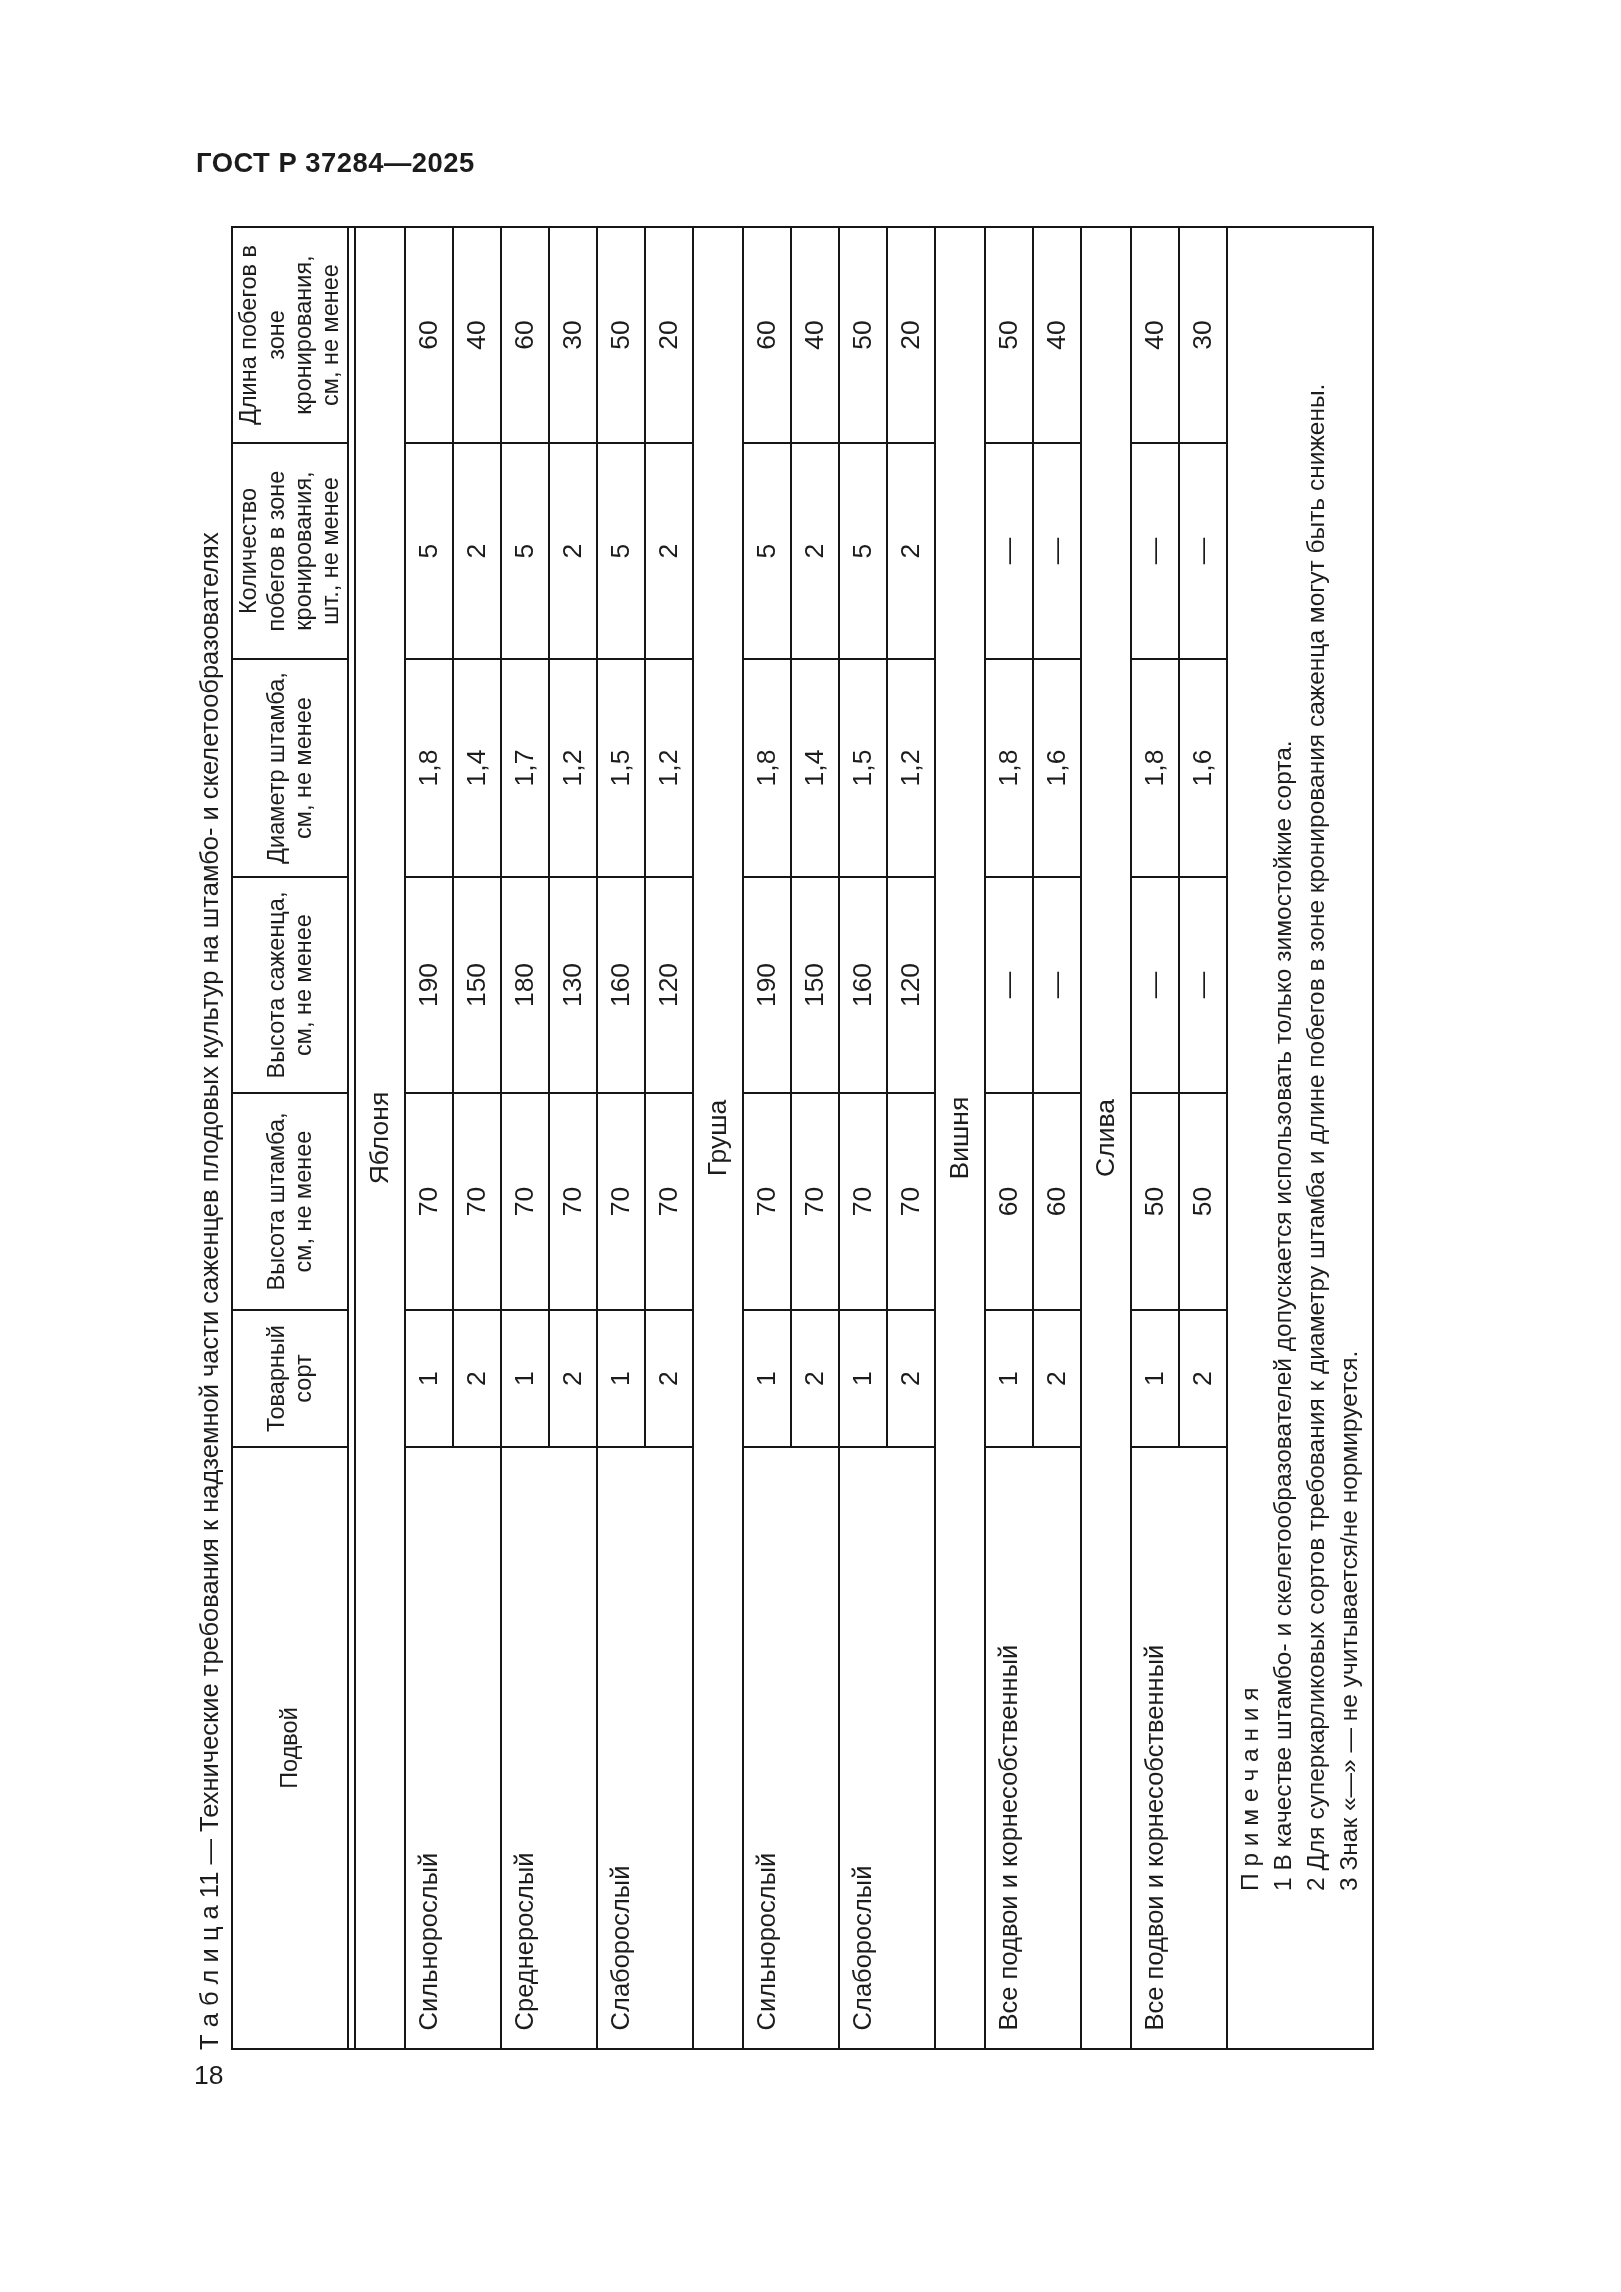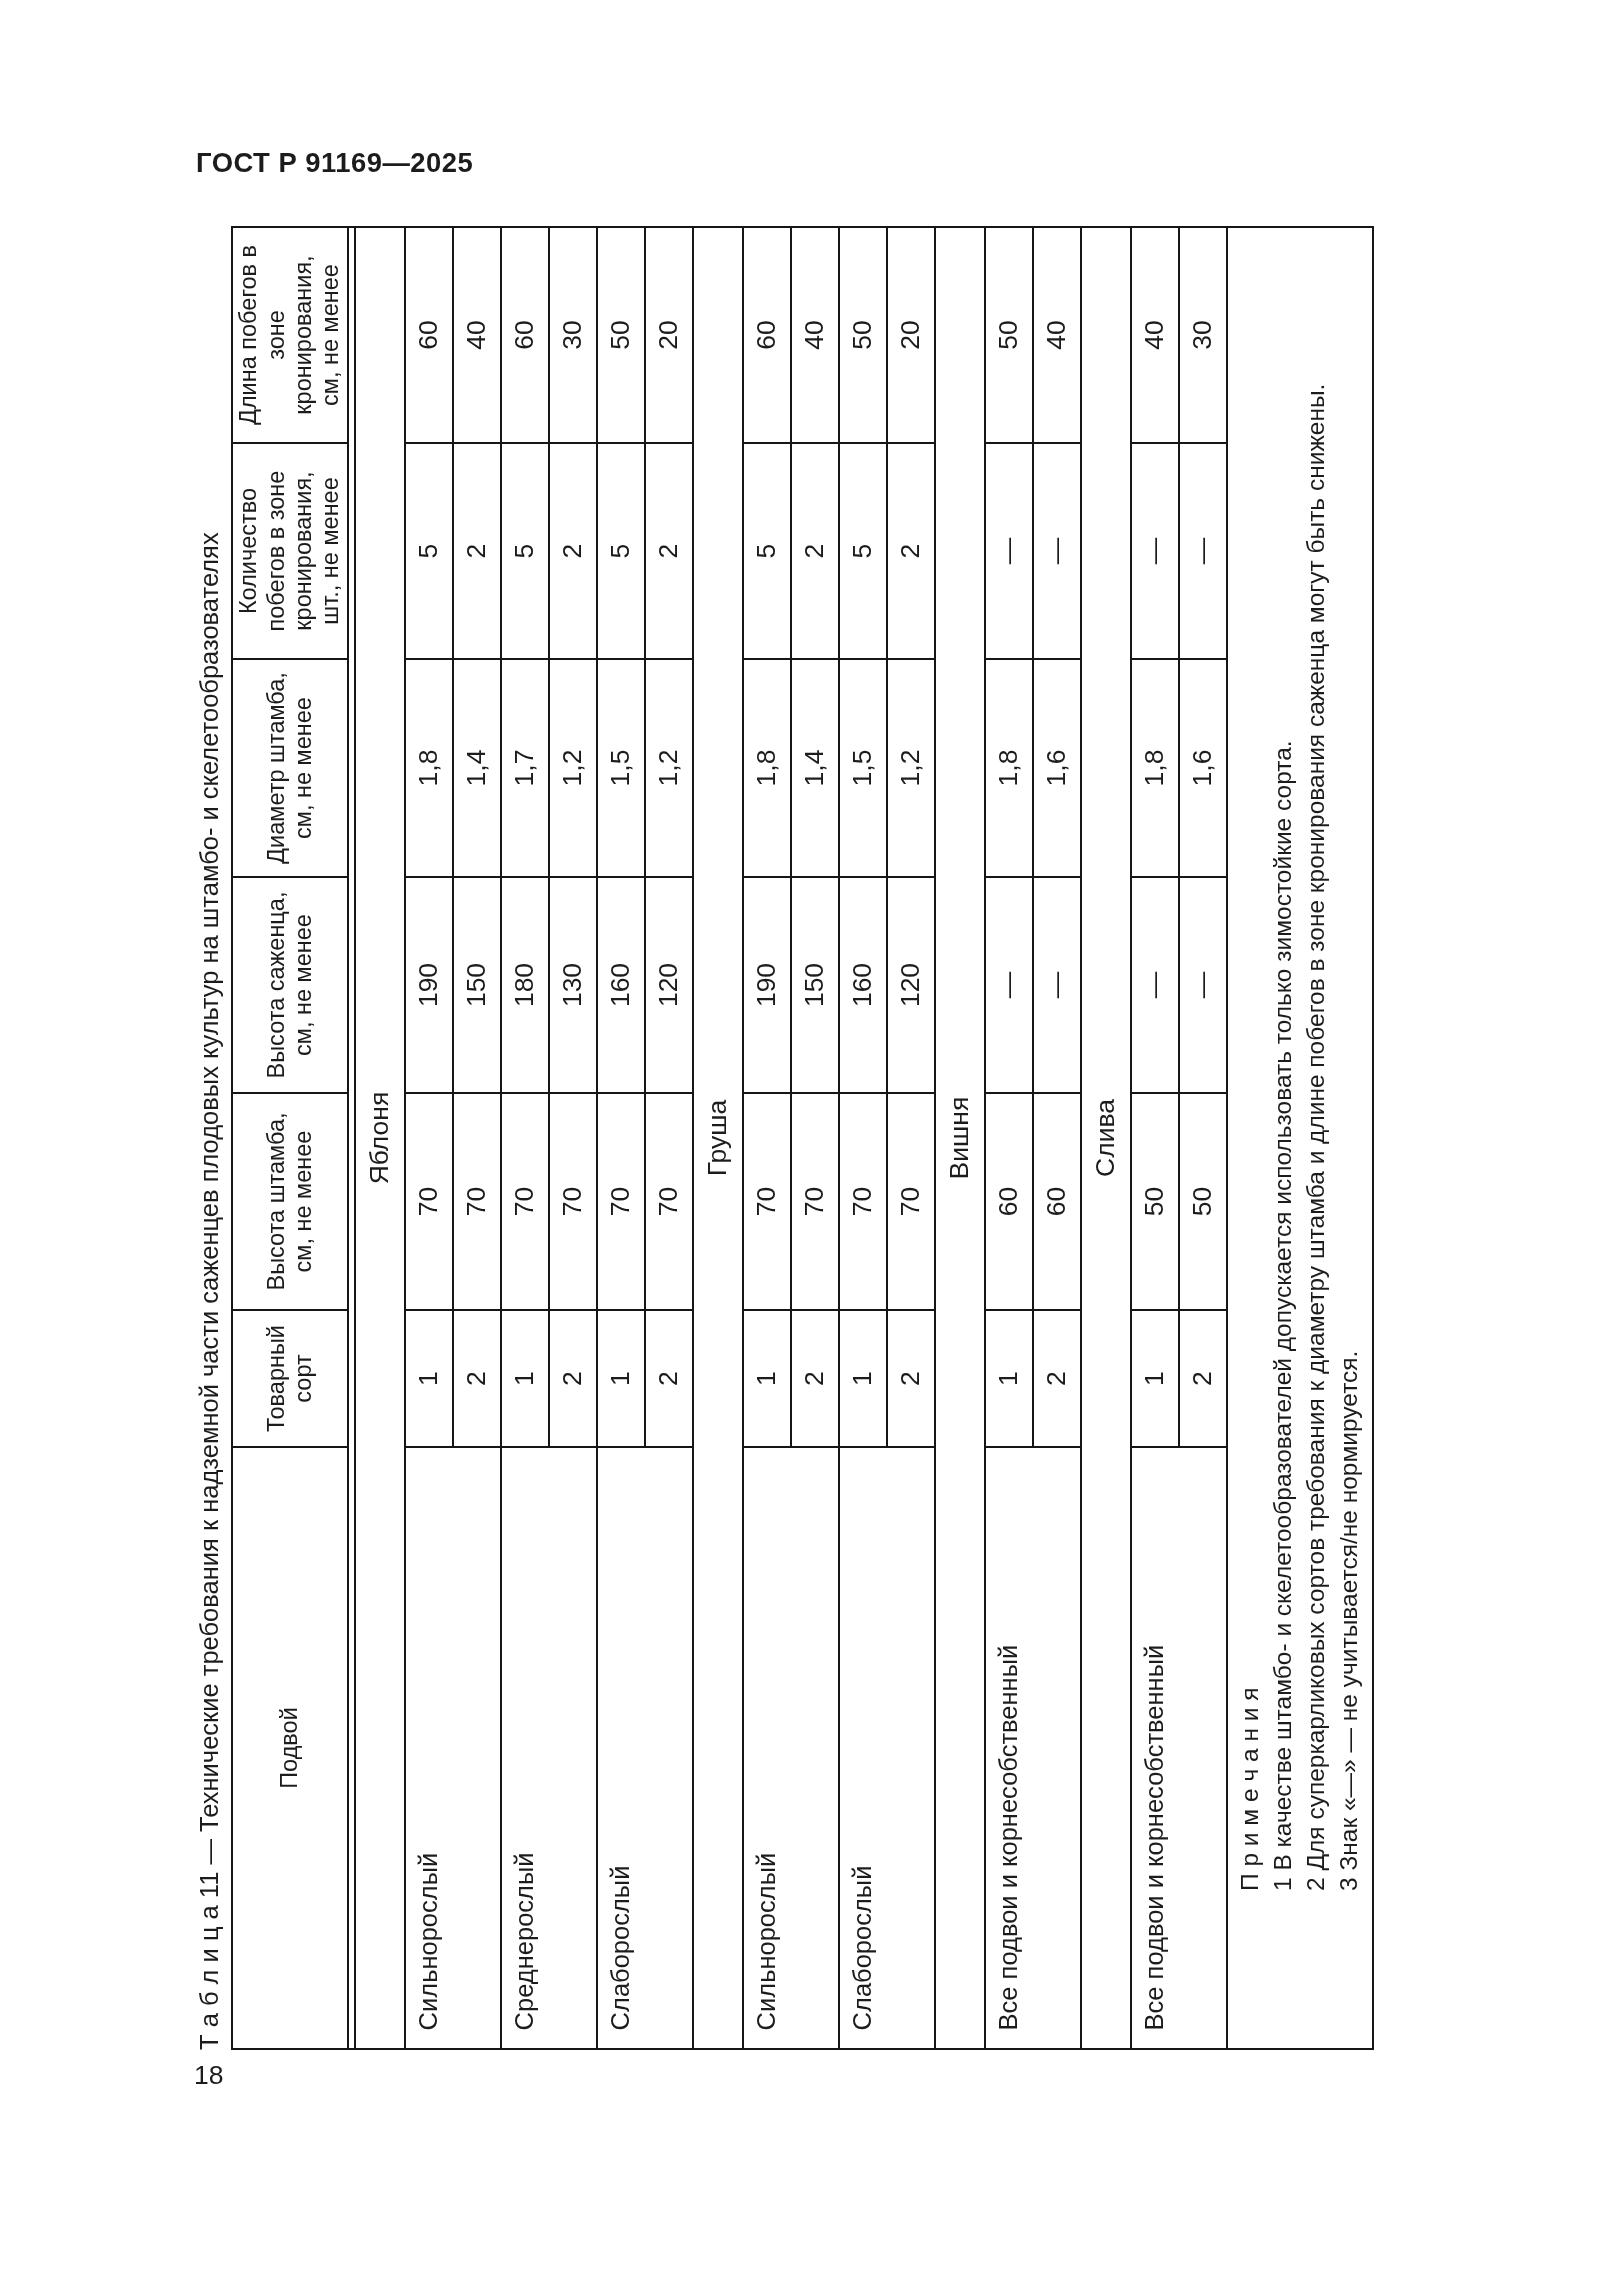--- a/index.html
+++ b/index.html
@@ -63,7 +63,7 @@
 </head>
 <body>
 
-<div class="gost-header">ГОСТ Р 91169—2025</div>
+<div class="gost-header">ГОСТ Р 37284—2025</div>
 
 <div class="rot">
   <div class="tbl-title">Т а б л и ц а  11 — Технические требования к надземной части саженцев плодовых культур на штамбо- и скелетообразователях</div>

